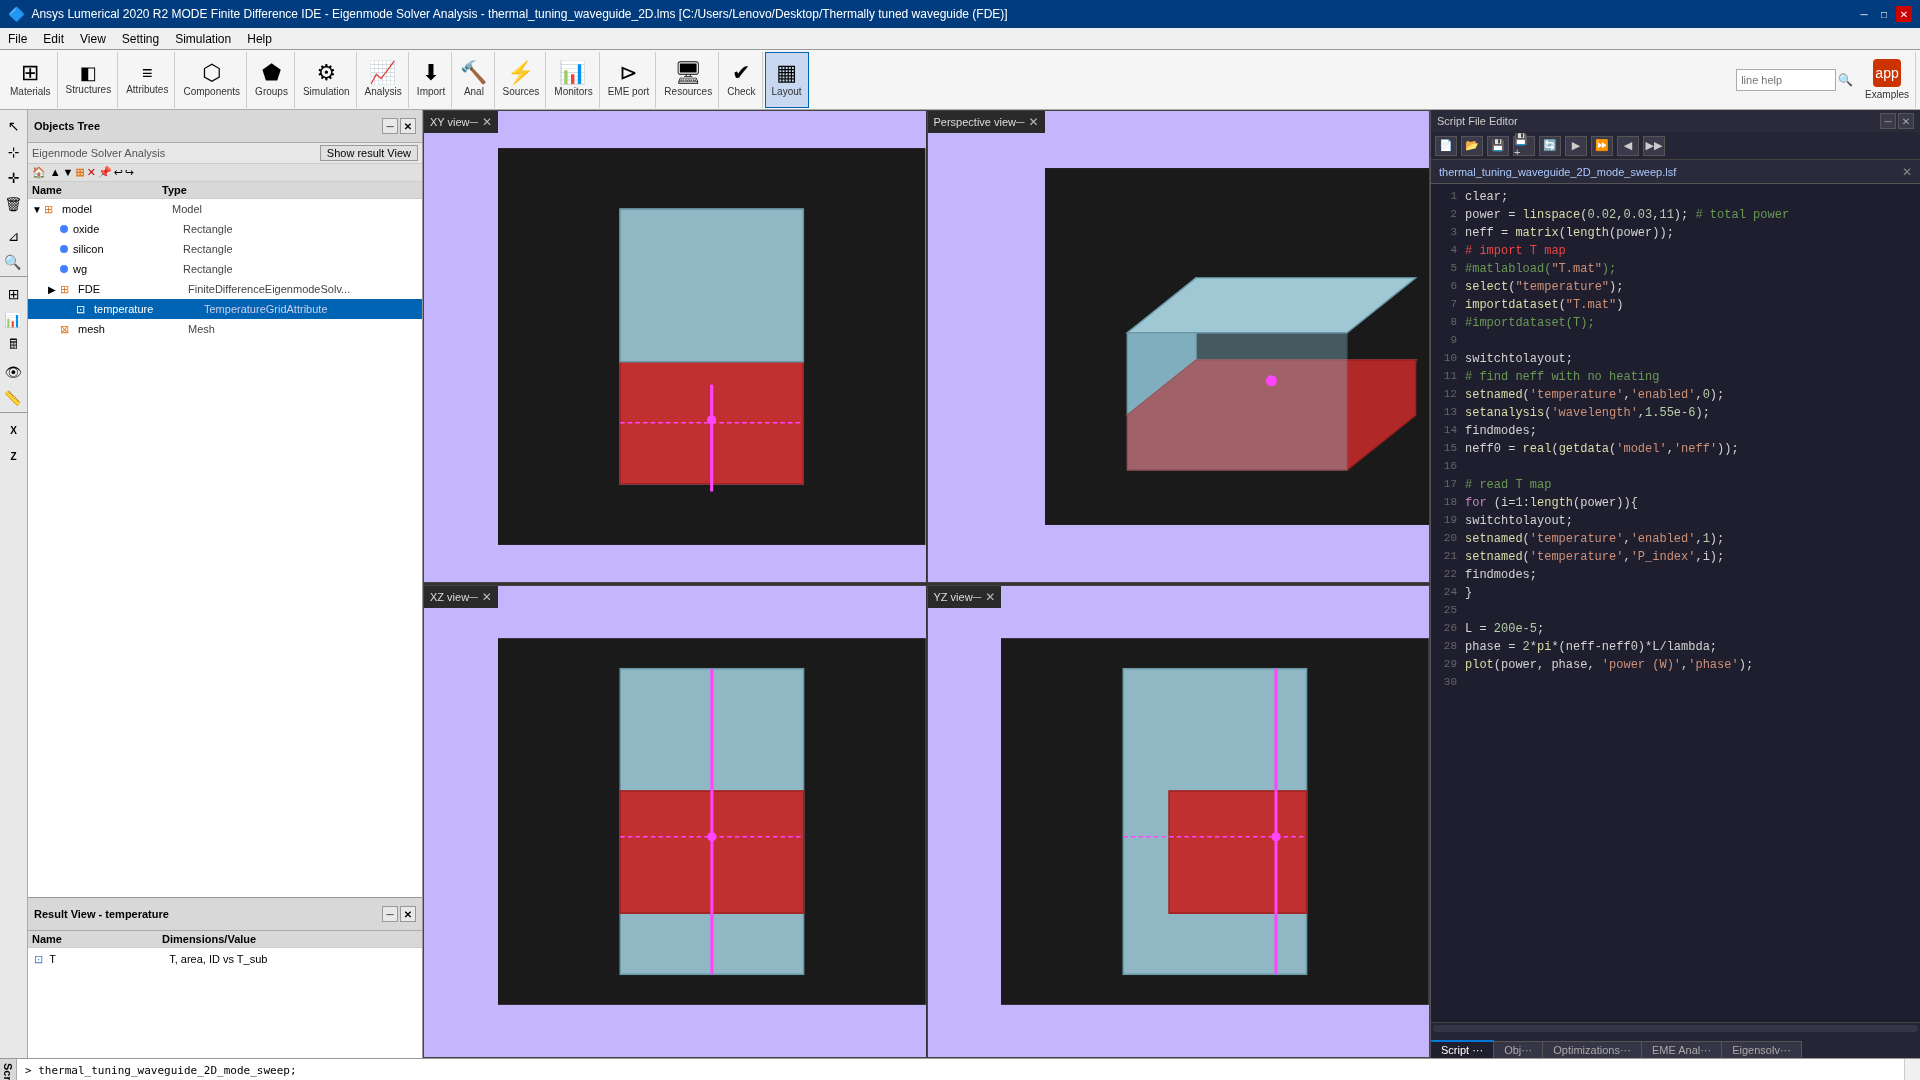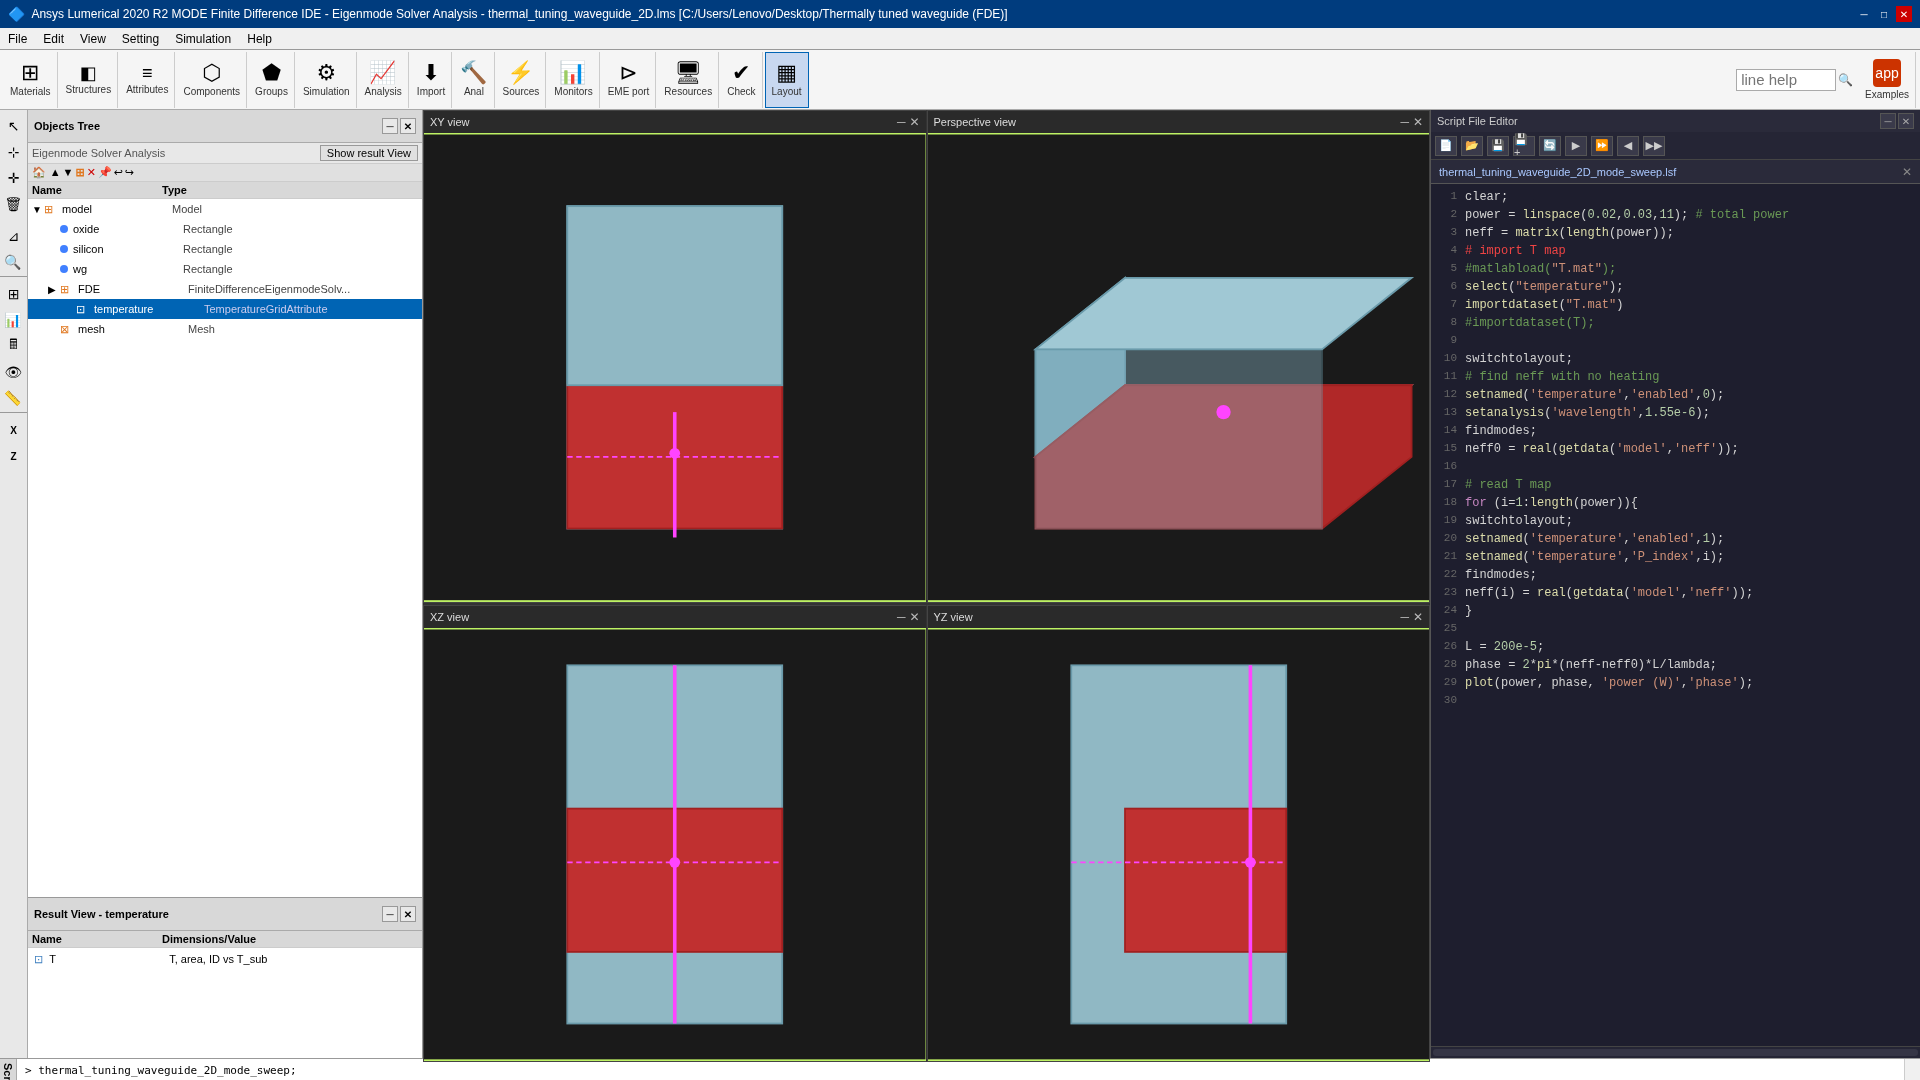--- a/index.html
+++ b/index.html
@@ -21,7 +21,7 @@
     .toolbar-icon { font-size: 22px; line-height: 1; }
     .toolbar-label { font-size: 10px; color: #333; margin-top: 2px; }
     .toolbar-group.active { background: #c8d8f0; border: 1px solid #0064b4; }
-    .toolbar-search { border: 1px solid #aaa; padding: 2px 4px; background: #fff; height: 22px; width: 100px; font-size: 15px; margin-left: 8px; }
+    .toolbar-search { border: 1px solid #aaa; padding: 2px 4px; background: #fff; height: 22px; width: 100px; font-size: 11px; margin-left: 8px; }
 
     
     #left-toolbar { width: 28px; background: #e8e8e8; border-right: 1px solid #aaa; display: flex; flex-direction: column; align-items: center; padding: 4px 0; gap: 2px; }

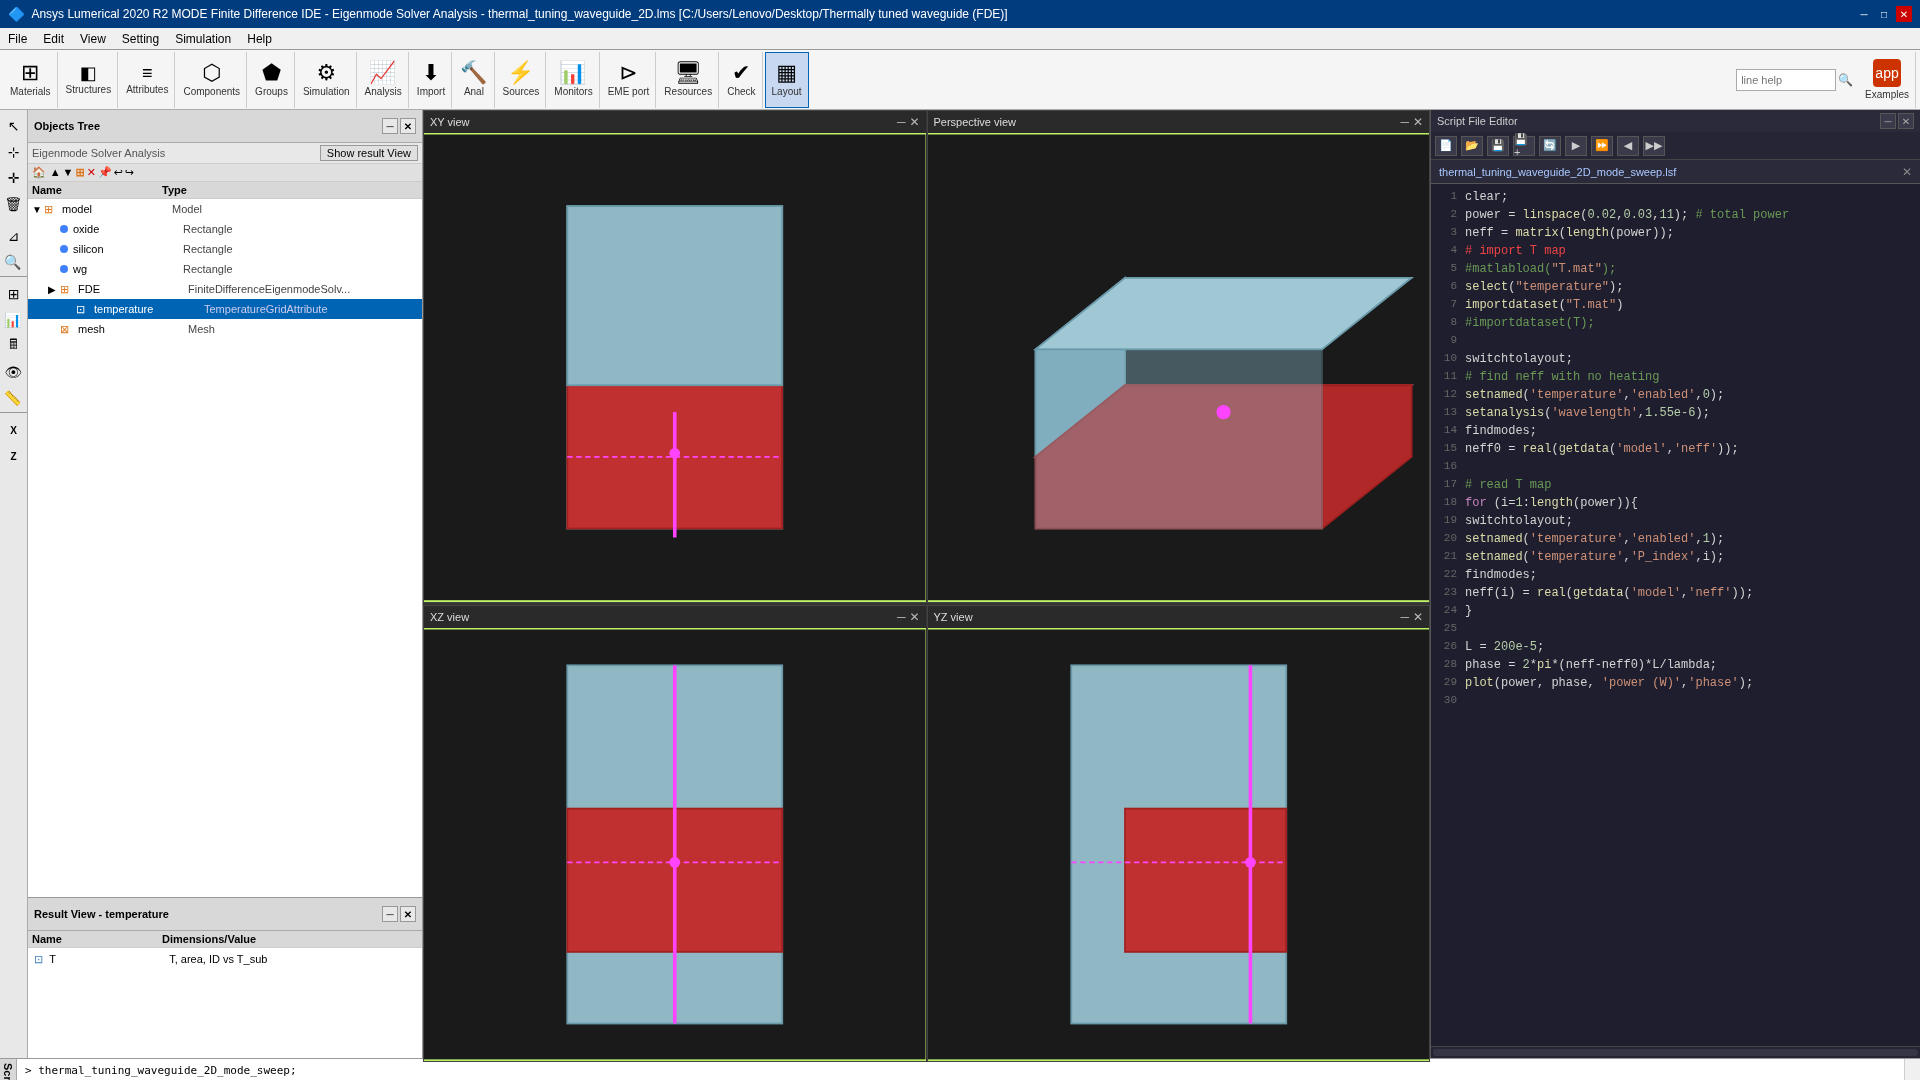--- a/index.html
+++ b/index.html
@@ -64,7 +64,7 @@
 
     
     #viewport-area { flex: 1; display: flex; flex-direction: column; background: #555; }
-    .viewport-panel { flex: 1; background: #bef264; border: 1px solid #444; display: flex; flex-direction: column; position: relative; }
+    .viewport-panel { flex: 1; background: #c4b5fd; border: 1px solid #444; display: flex; position: relative; }
     .viewport-header { background: #2a2a2a; color: #ddd; height: 22px; display: flex; align-items: center; padding: 0 6px; font-size: 11px; }
     .viewport-header .vp-controls { margin-left: auto; display: flex; gap: 4px; }
     .vp-btn { color: #bbb; cursor: pointer; font-size: 12px; }

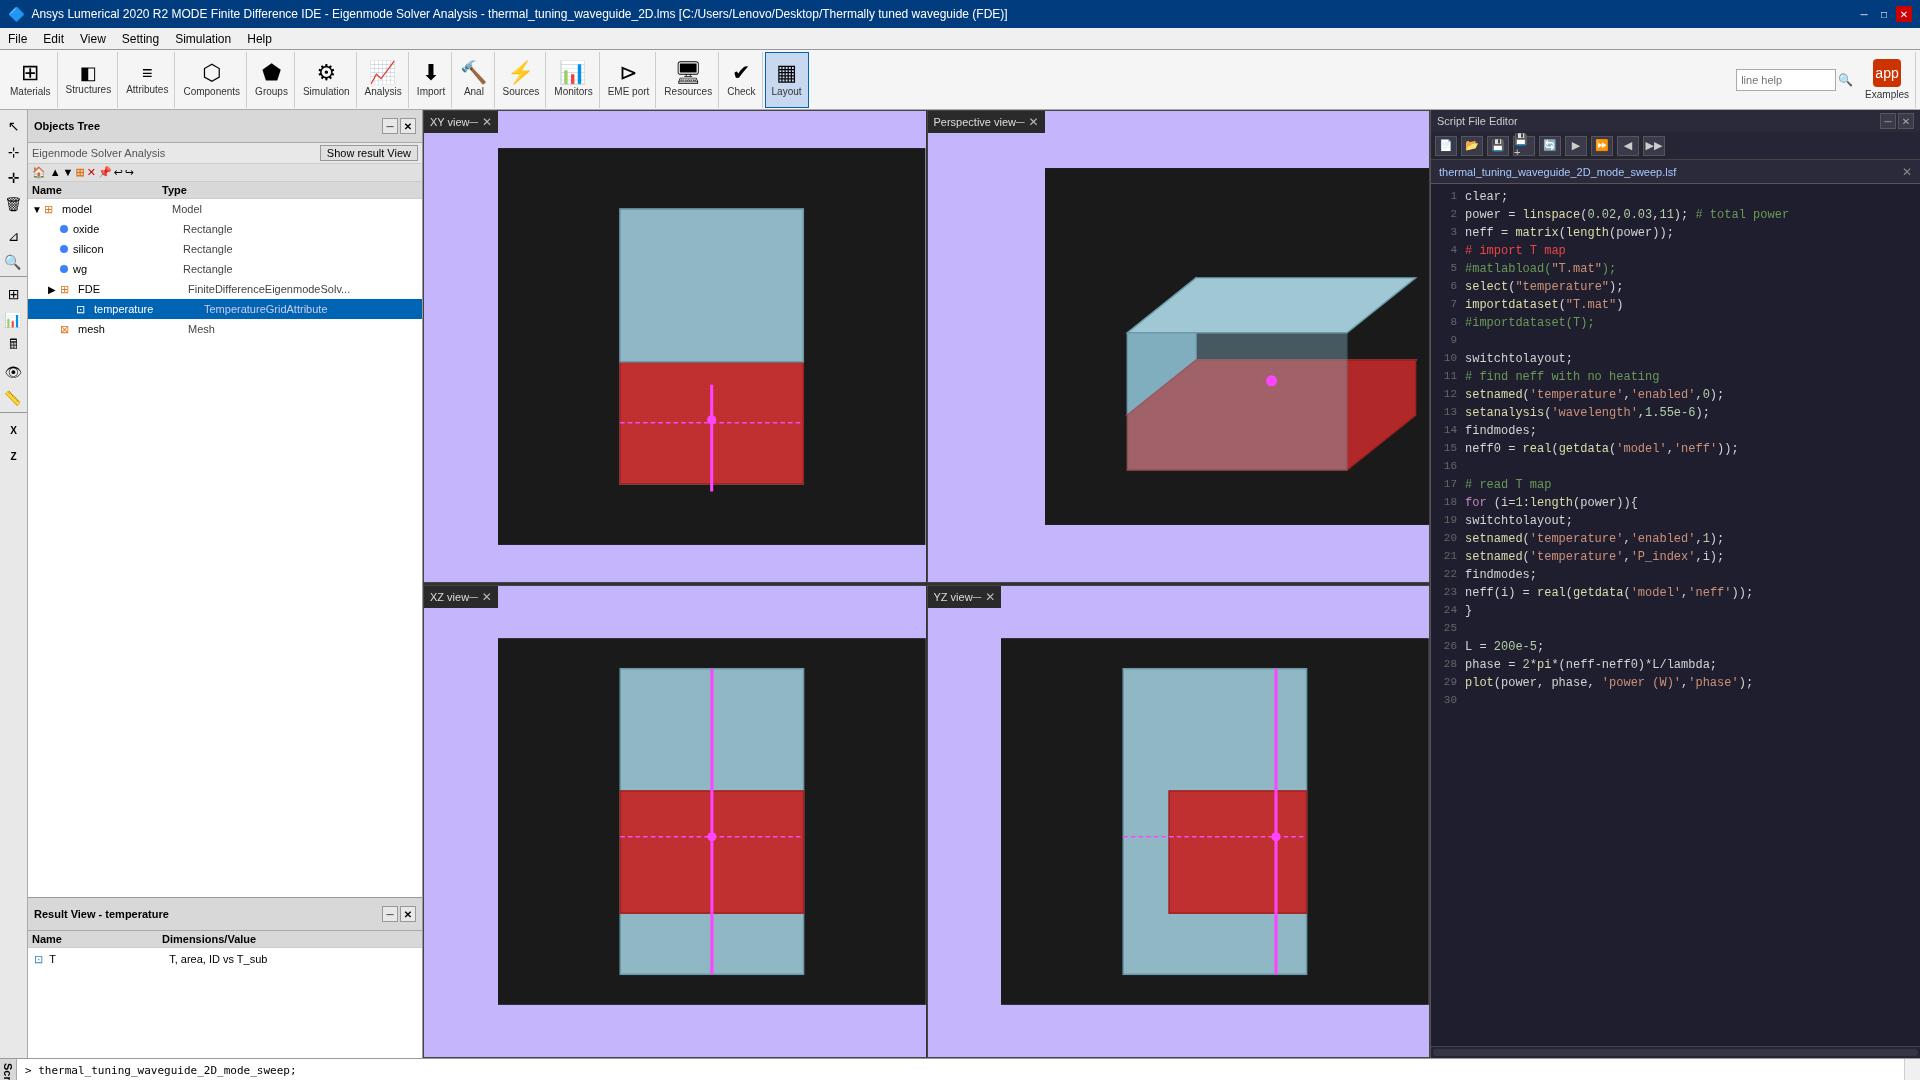--- a/index.html
+++ b/index.html
@@ -559,10 +559,6 @@
         <span class="line-code">findmodes;</span>
       </div>
       <div class="script-line">
-        <span class="line-num">23</span>
-        <span class="line-code">neff(i) = <span style="color:#dcdcaa;">real</span>(<span style="color:#dcdcaa;">getdata</span>(<span style="color:#ce9178;">'model'</span>,<span style="color:#ce9178;">'neff'</span>));</span>
-      </div>
-      <div class="script-line">
         <span class="line-num">24</span>
         <span class="line-code">}</span>
       </div>

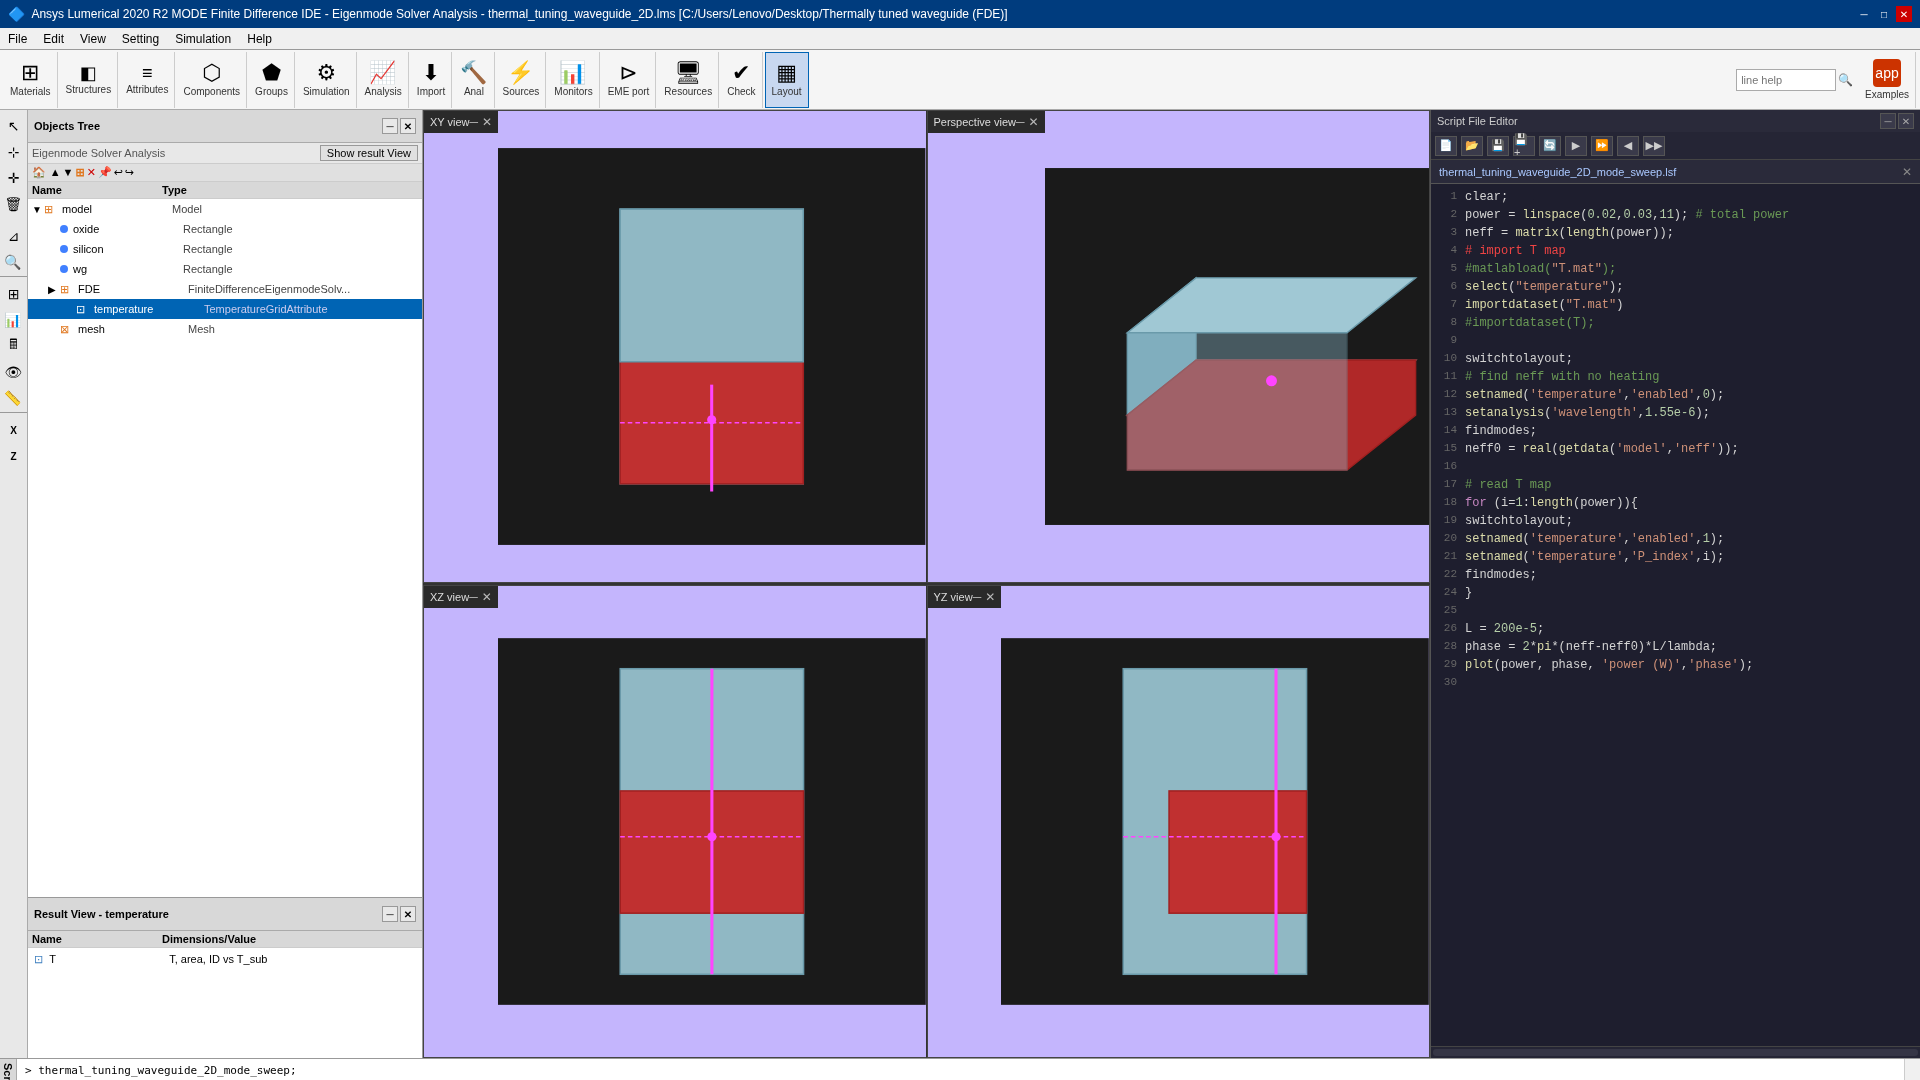--- a/index.html
+++ b/index.html
@@ -588,6 +588,13 @@
       <div style="flex:1; background:#353545; margin:2px; border-radius:3px;"></div>
     </div>
 
+    <div class="script-tabs">
+      <div class="script-tab active">Script ···</div>
+      <div class="script-tab">Obj···</div>
+      <div class="script-tab">Optimizations···</div>
+      <div class="script-tab">EME Anal···</div>
+      <div class="script-tab">Eigensolv···</div>
+    </div>
   </div>
 </div>
 

